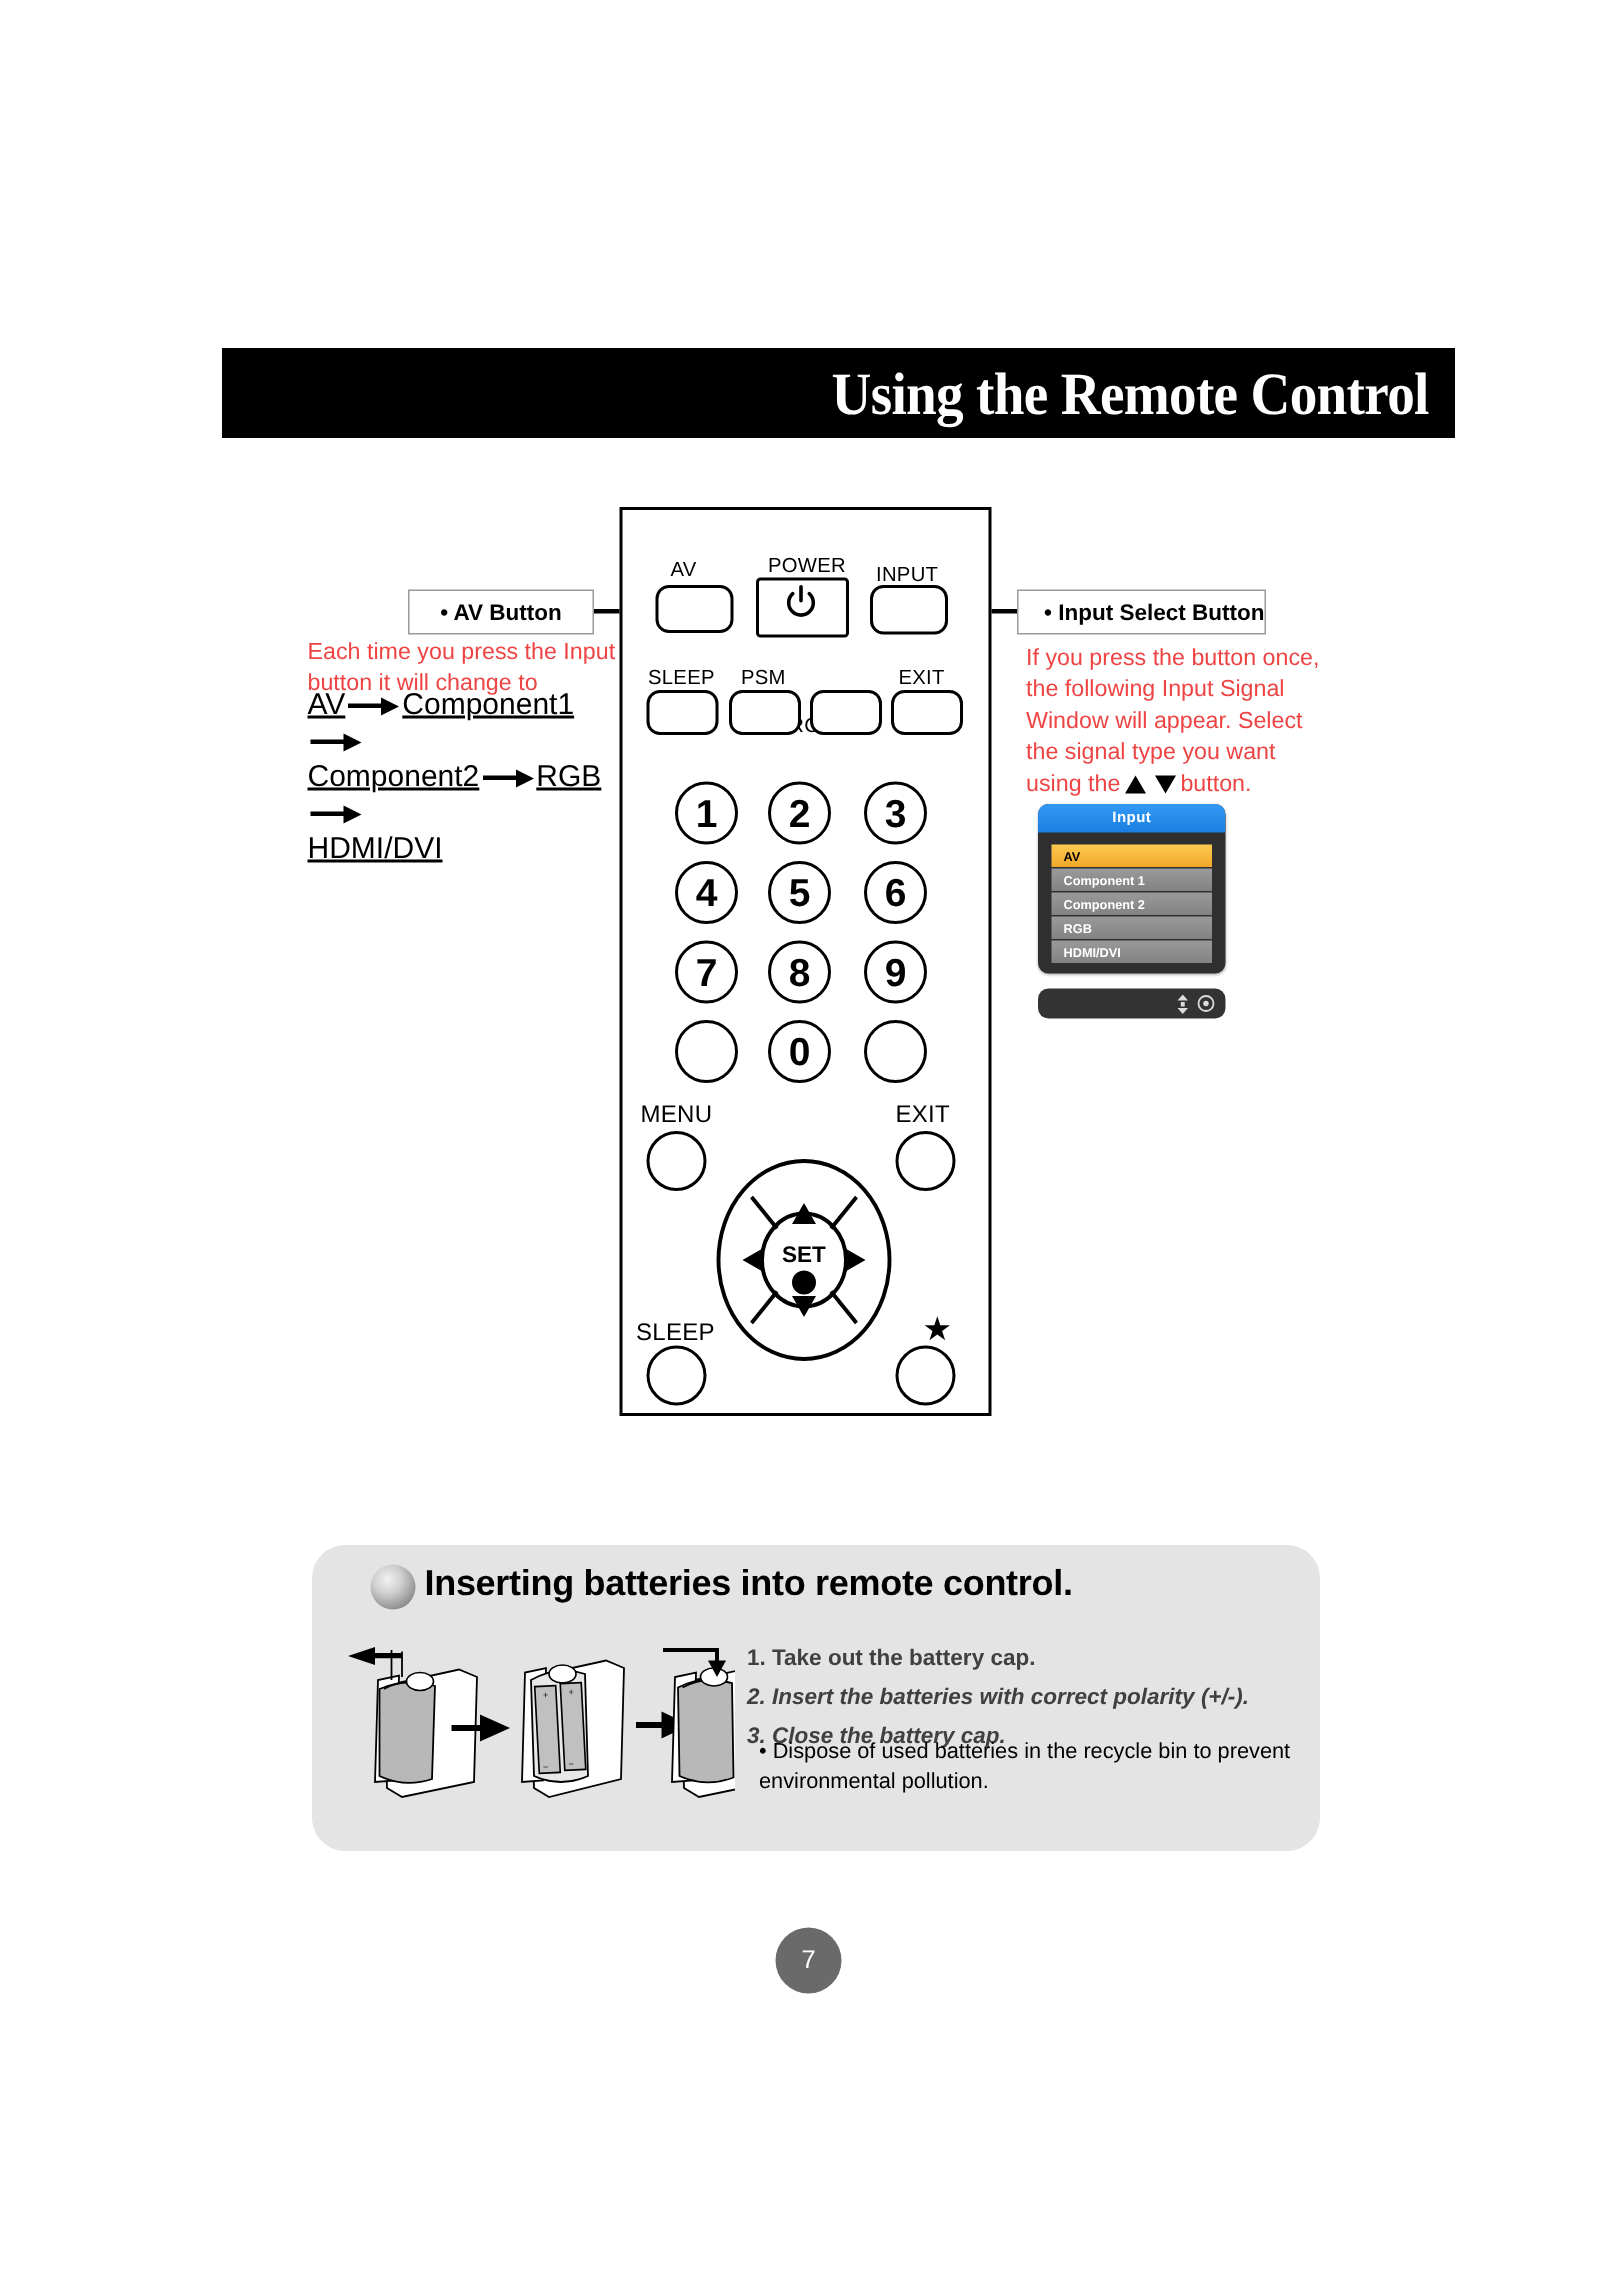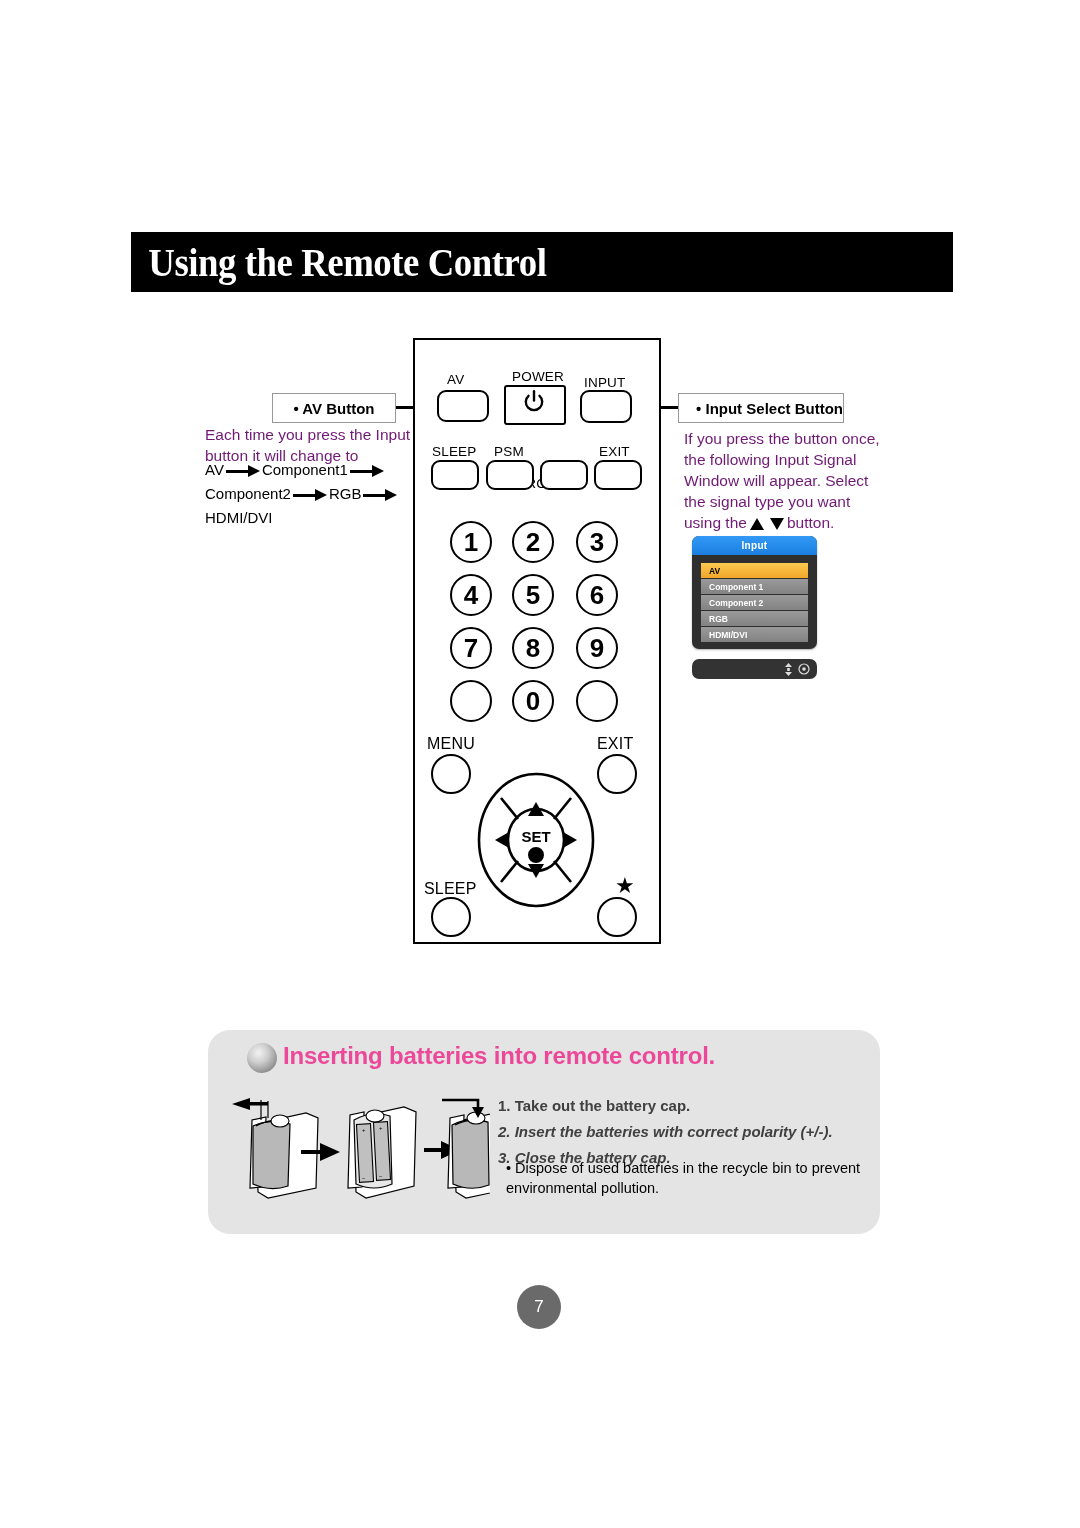--- a/index.html
+++ b/index.html
@@ -19,14 +19,14 @@
   
   #header-bar {
     position: absolute;
-    left: 131px;
+    left: 148px;
     top: 232px;
     width: 822px;
     height: 60px;
     background: #000000;
     display: flex;
     align-items: center;
-    justify-content: flex-start;
+    justify-content: flex-end;
   }
   #header-title {
     color: #ffffff;

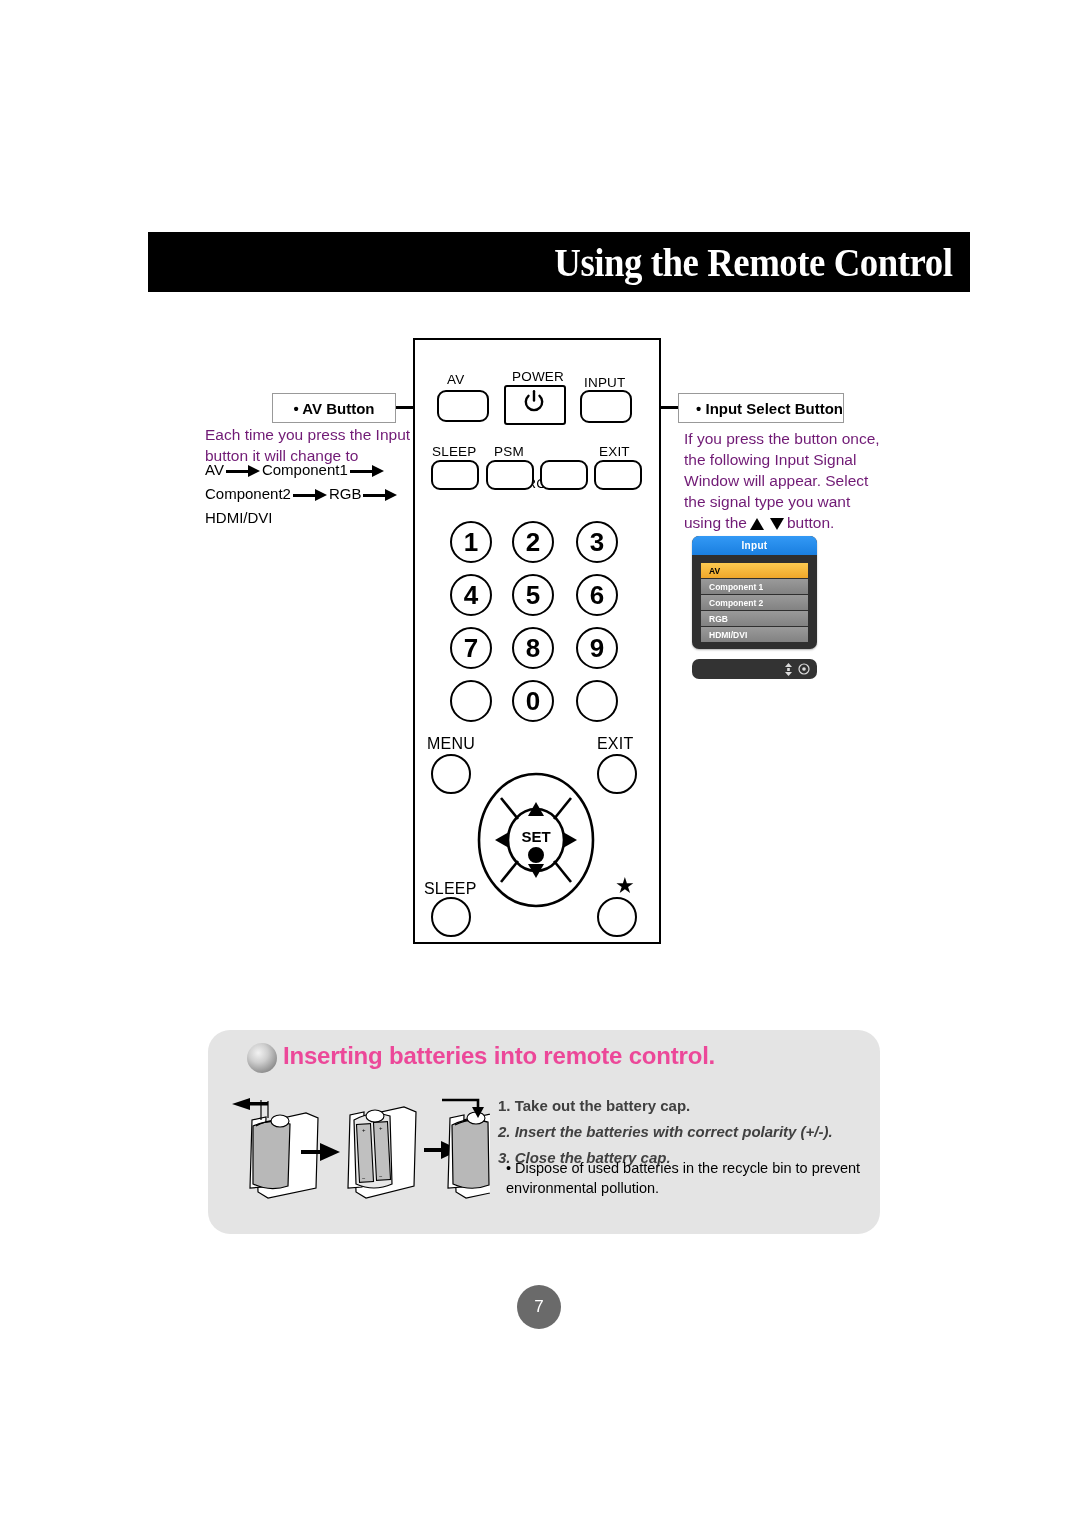--- a/index.html
+++ b/index.html
@@ -121,7 +121,7 @@
     position: absolute;
     font-size: 15.5px;
     line-height: 21px;
-    color: #701a75;
+    color: #ef4444;
   }
   .leader {
     position: absolute;

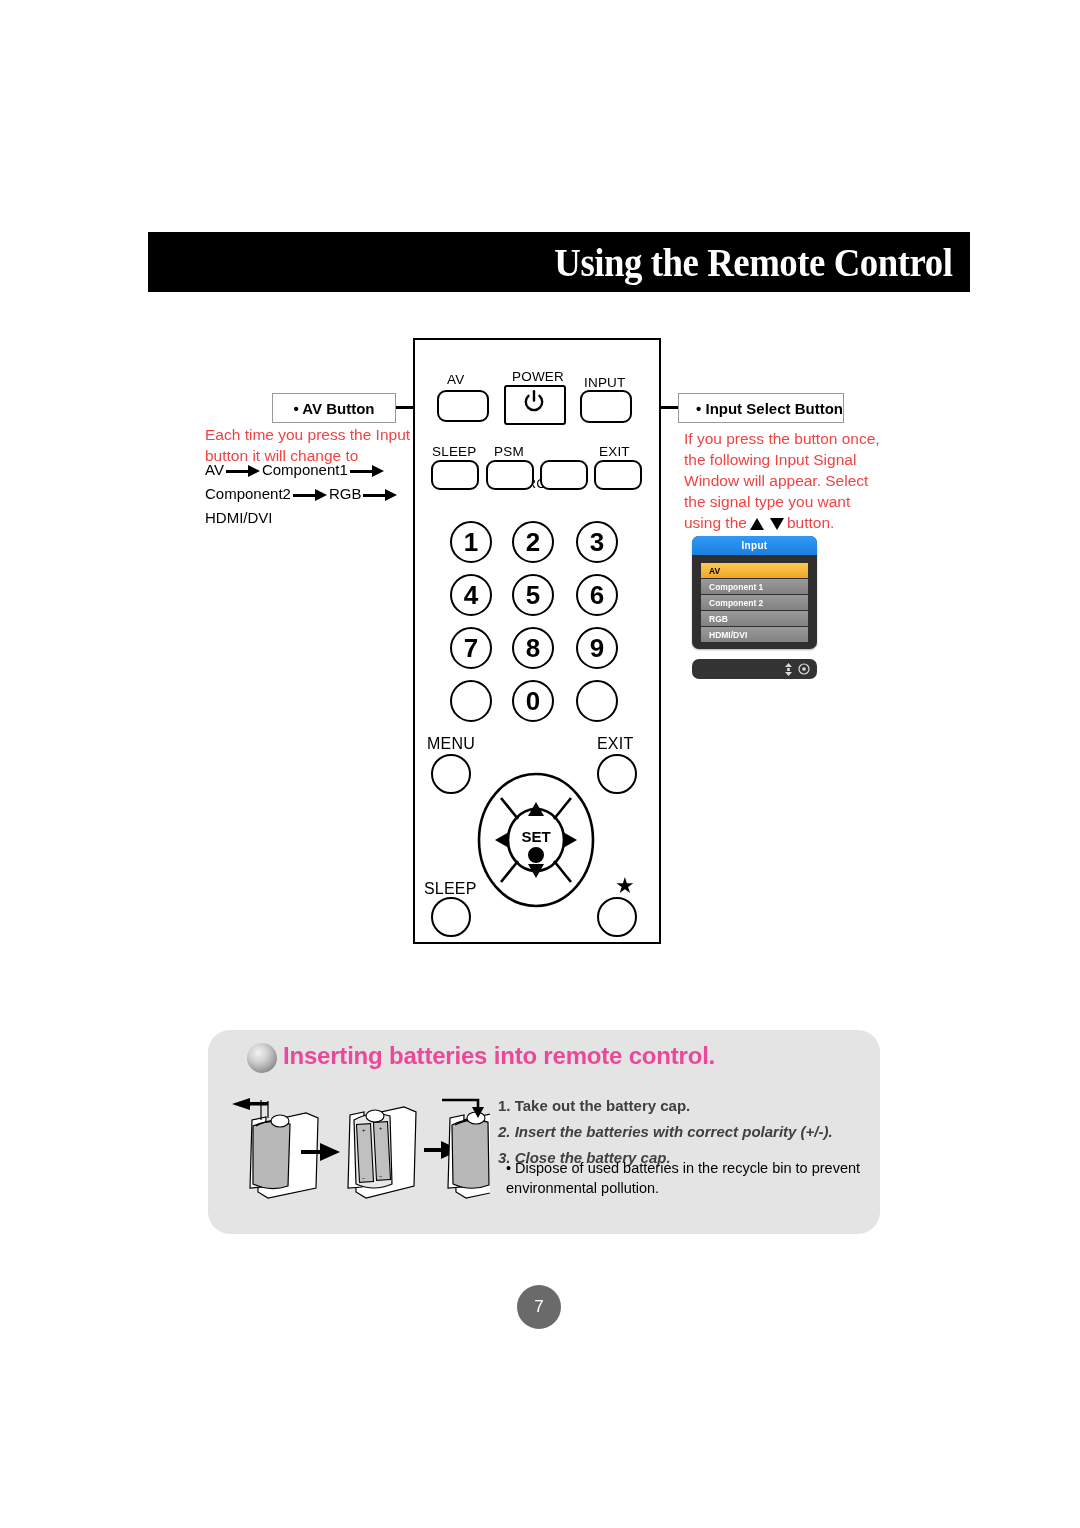--- a/index.html
+++ b/index.html
@@ -135,8 +135,9 @@
     left: 205px;
     top: 458px;
     width: 215px;
-    font-size: 15px;
+    font-size: 20px;
     line-height: 24px;
+    text-decoration: underline;
   }
   .flow-arrow {
     display: inline-block;

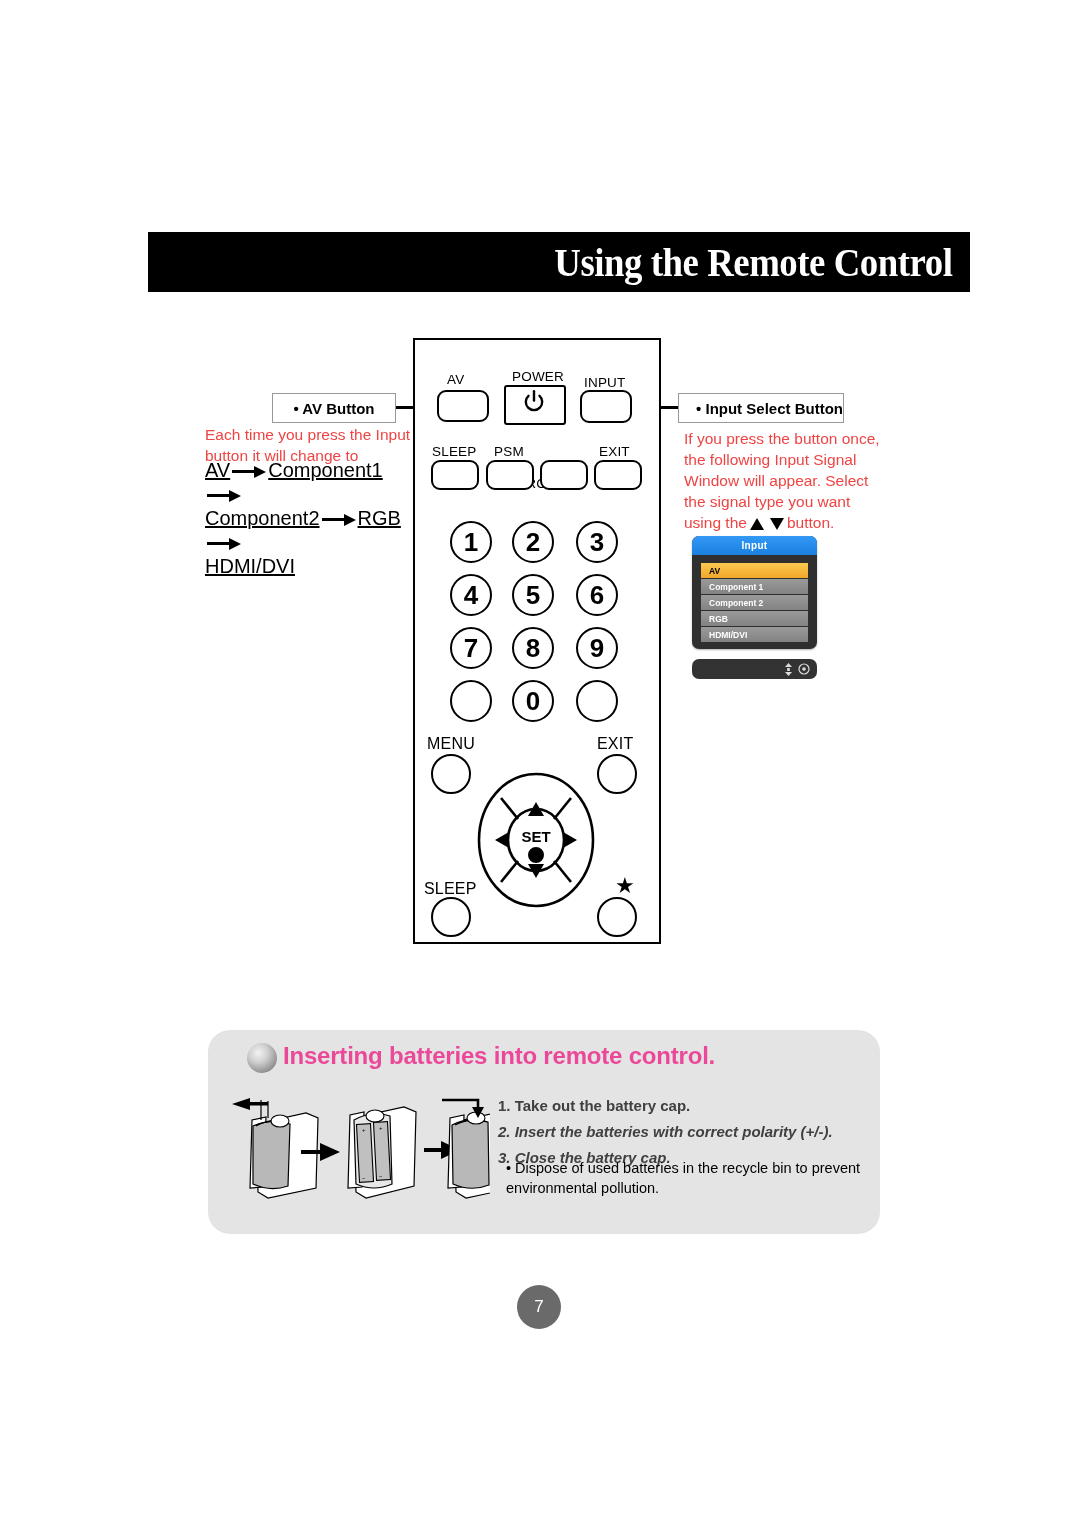--- a/index.html
+++ b/index.html
@@ -258,7 +258,7 @@
     top: 1042px;
     font-size: 24px;
     font-weight: bold;
-    color: #ec4899;
+    color: #000000;
     letter-spacing: -0.2px;
     white-space: nowrap;
   }

